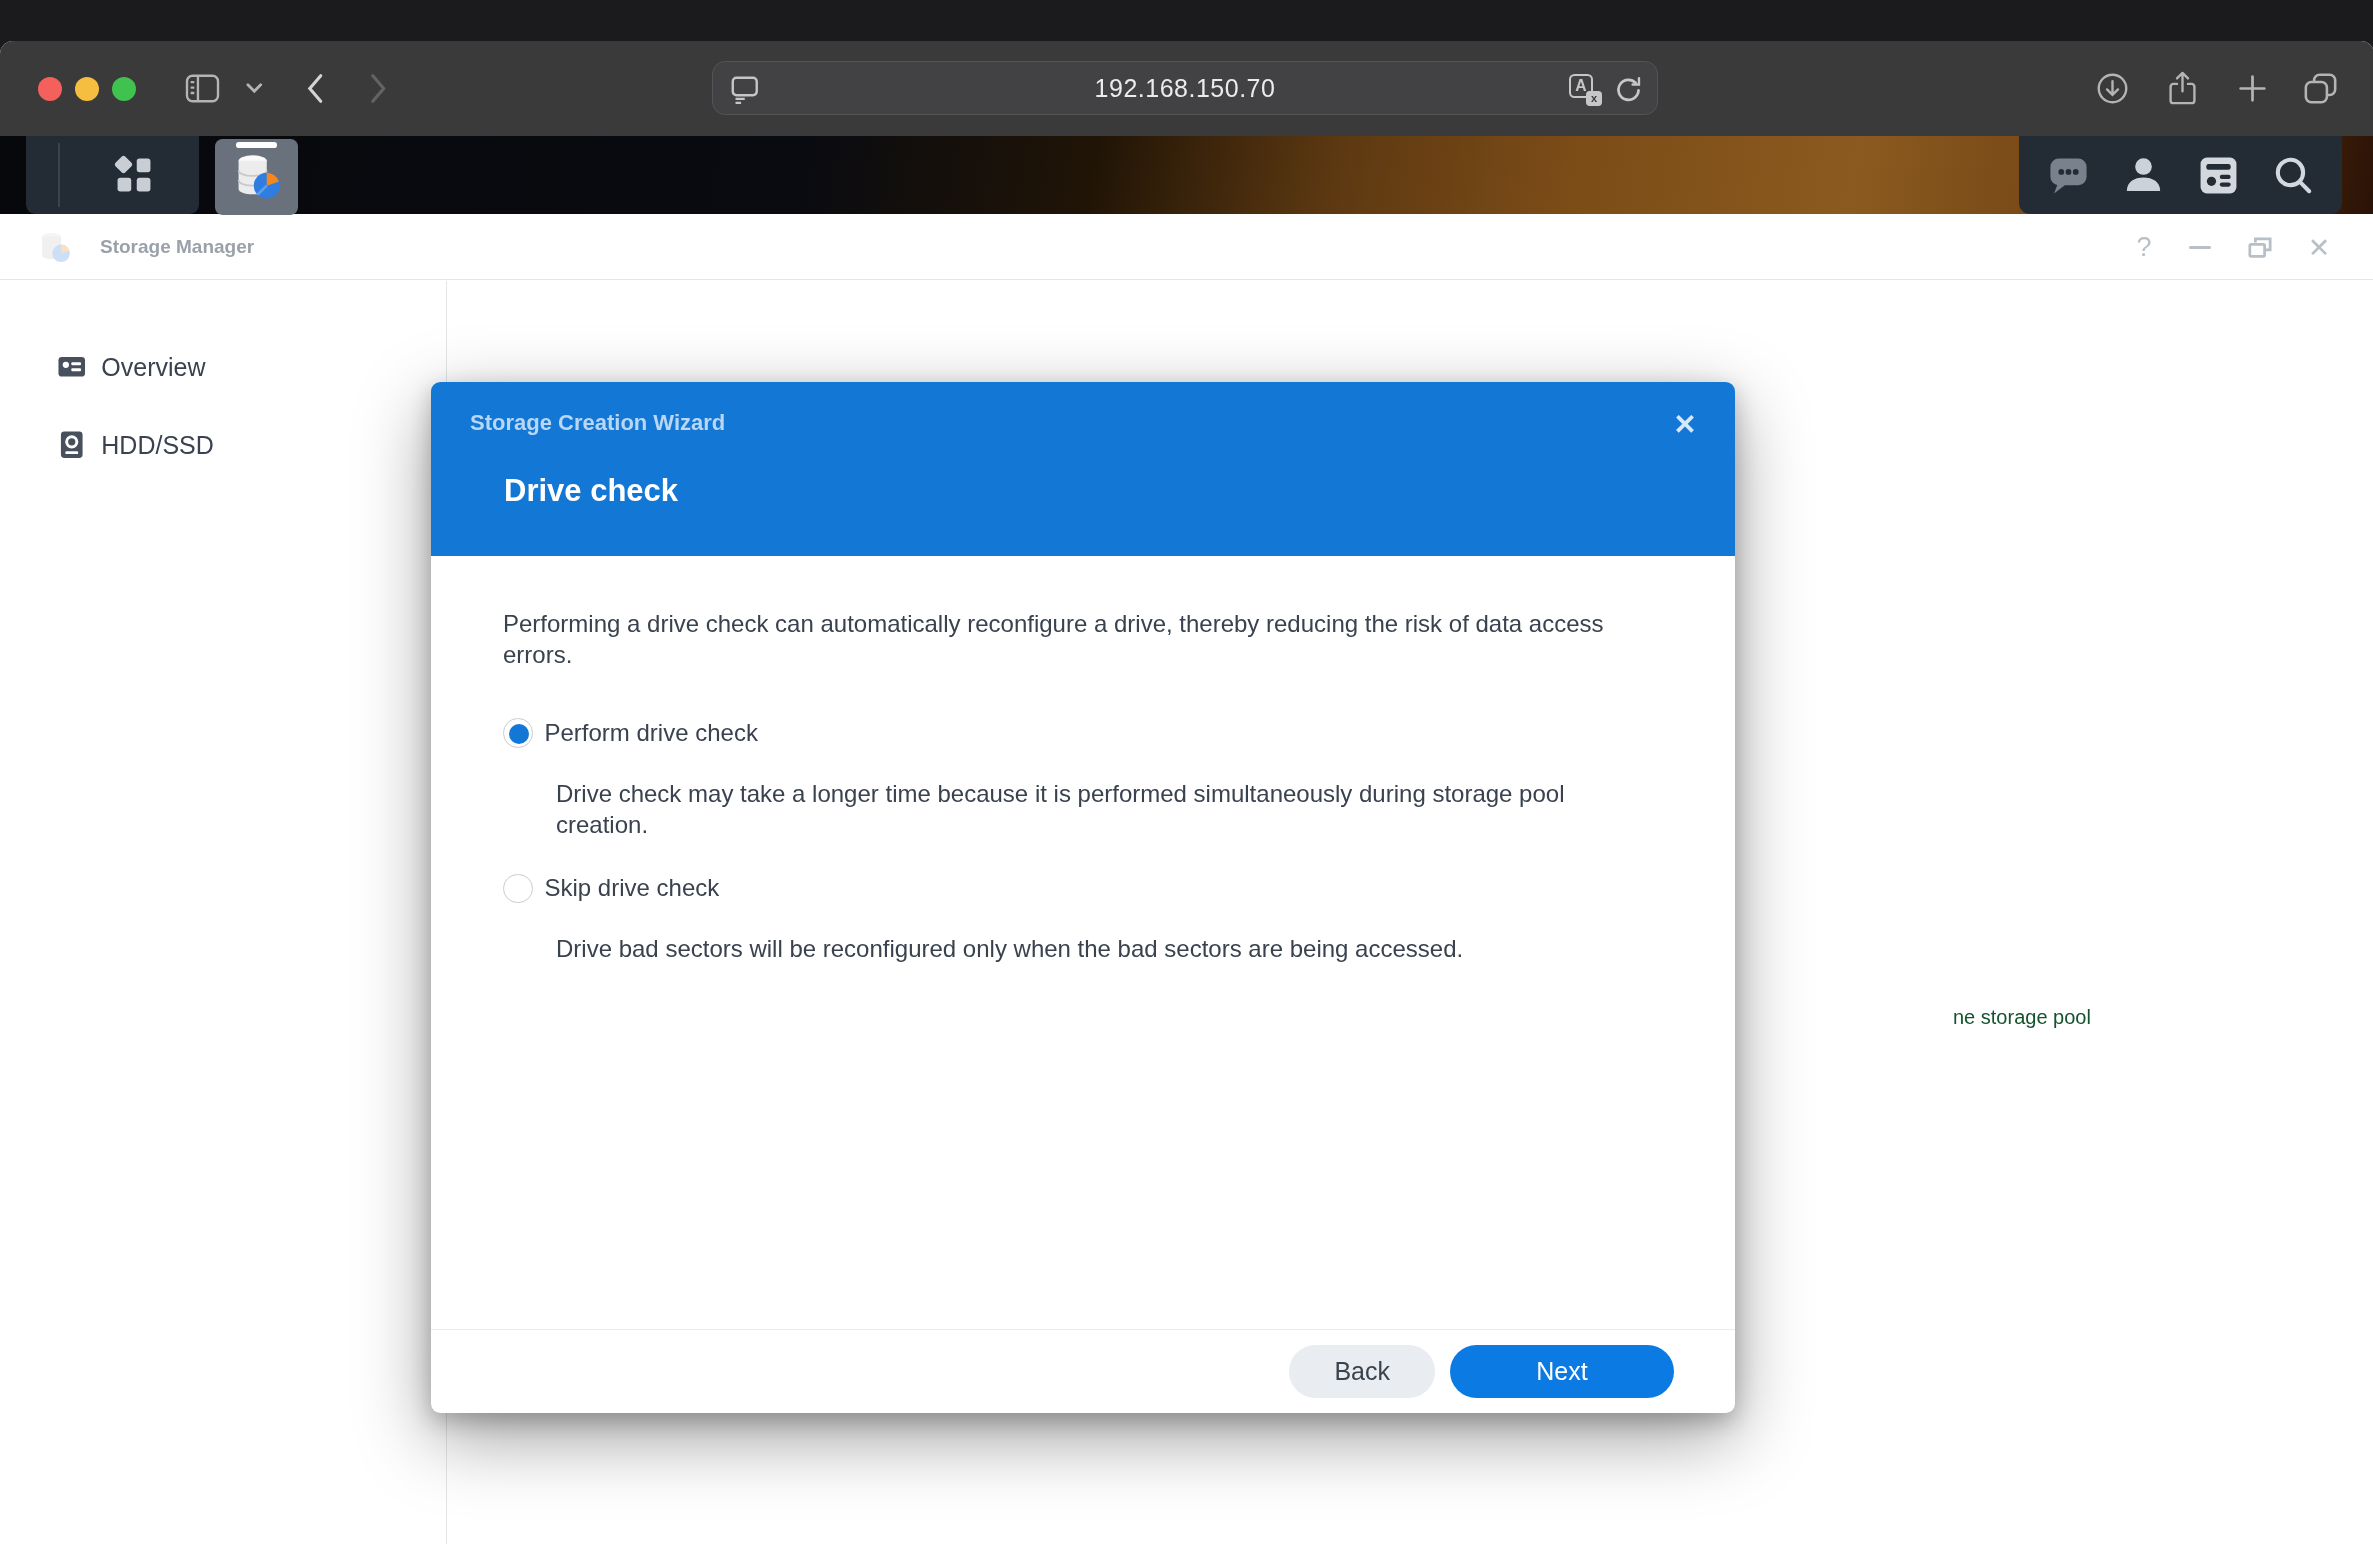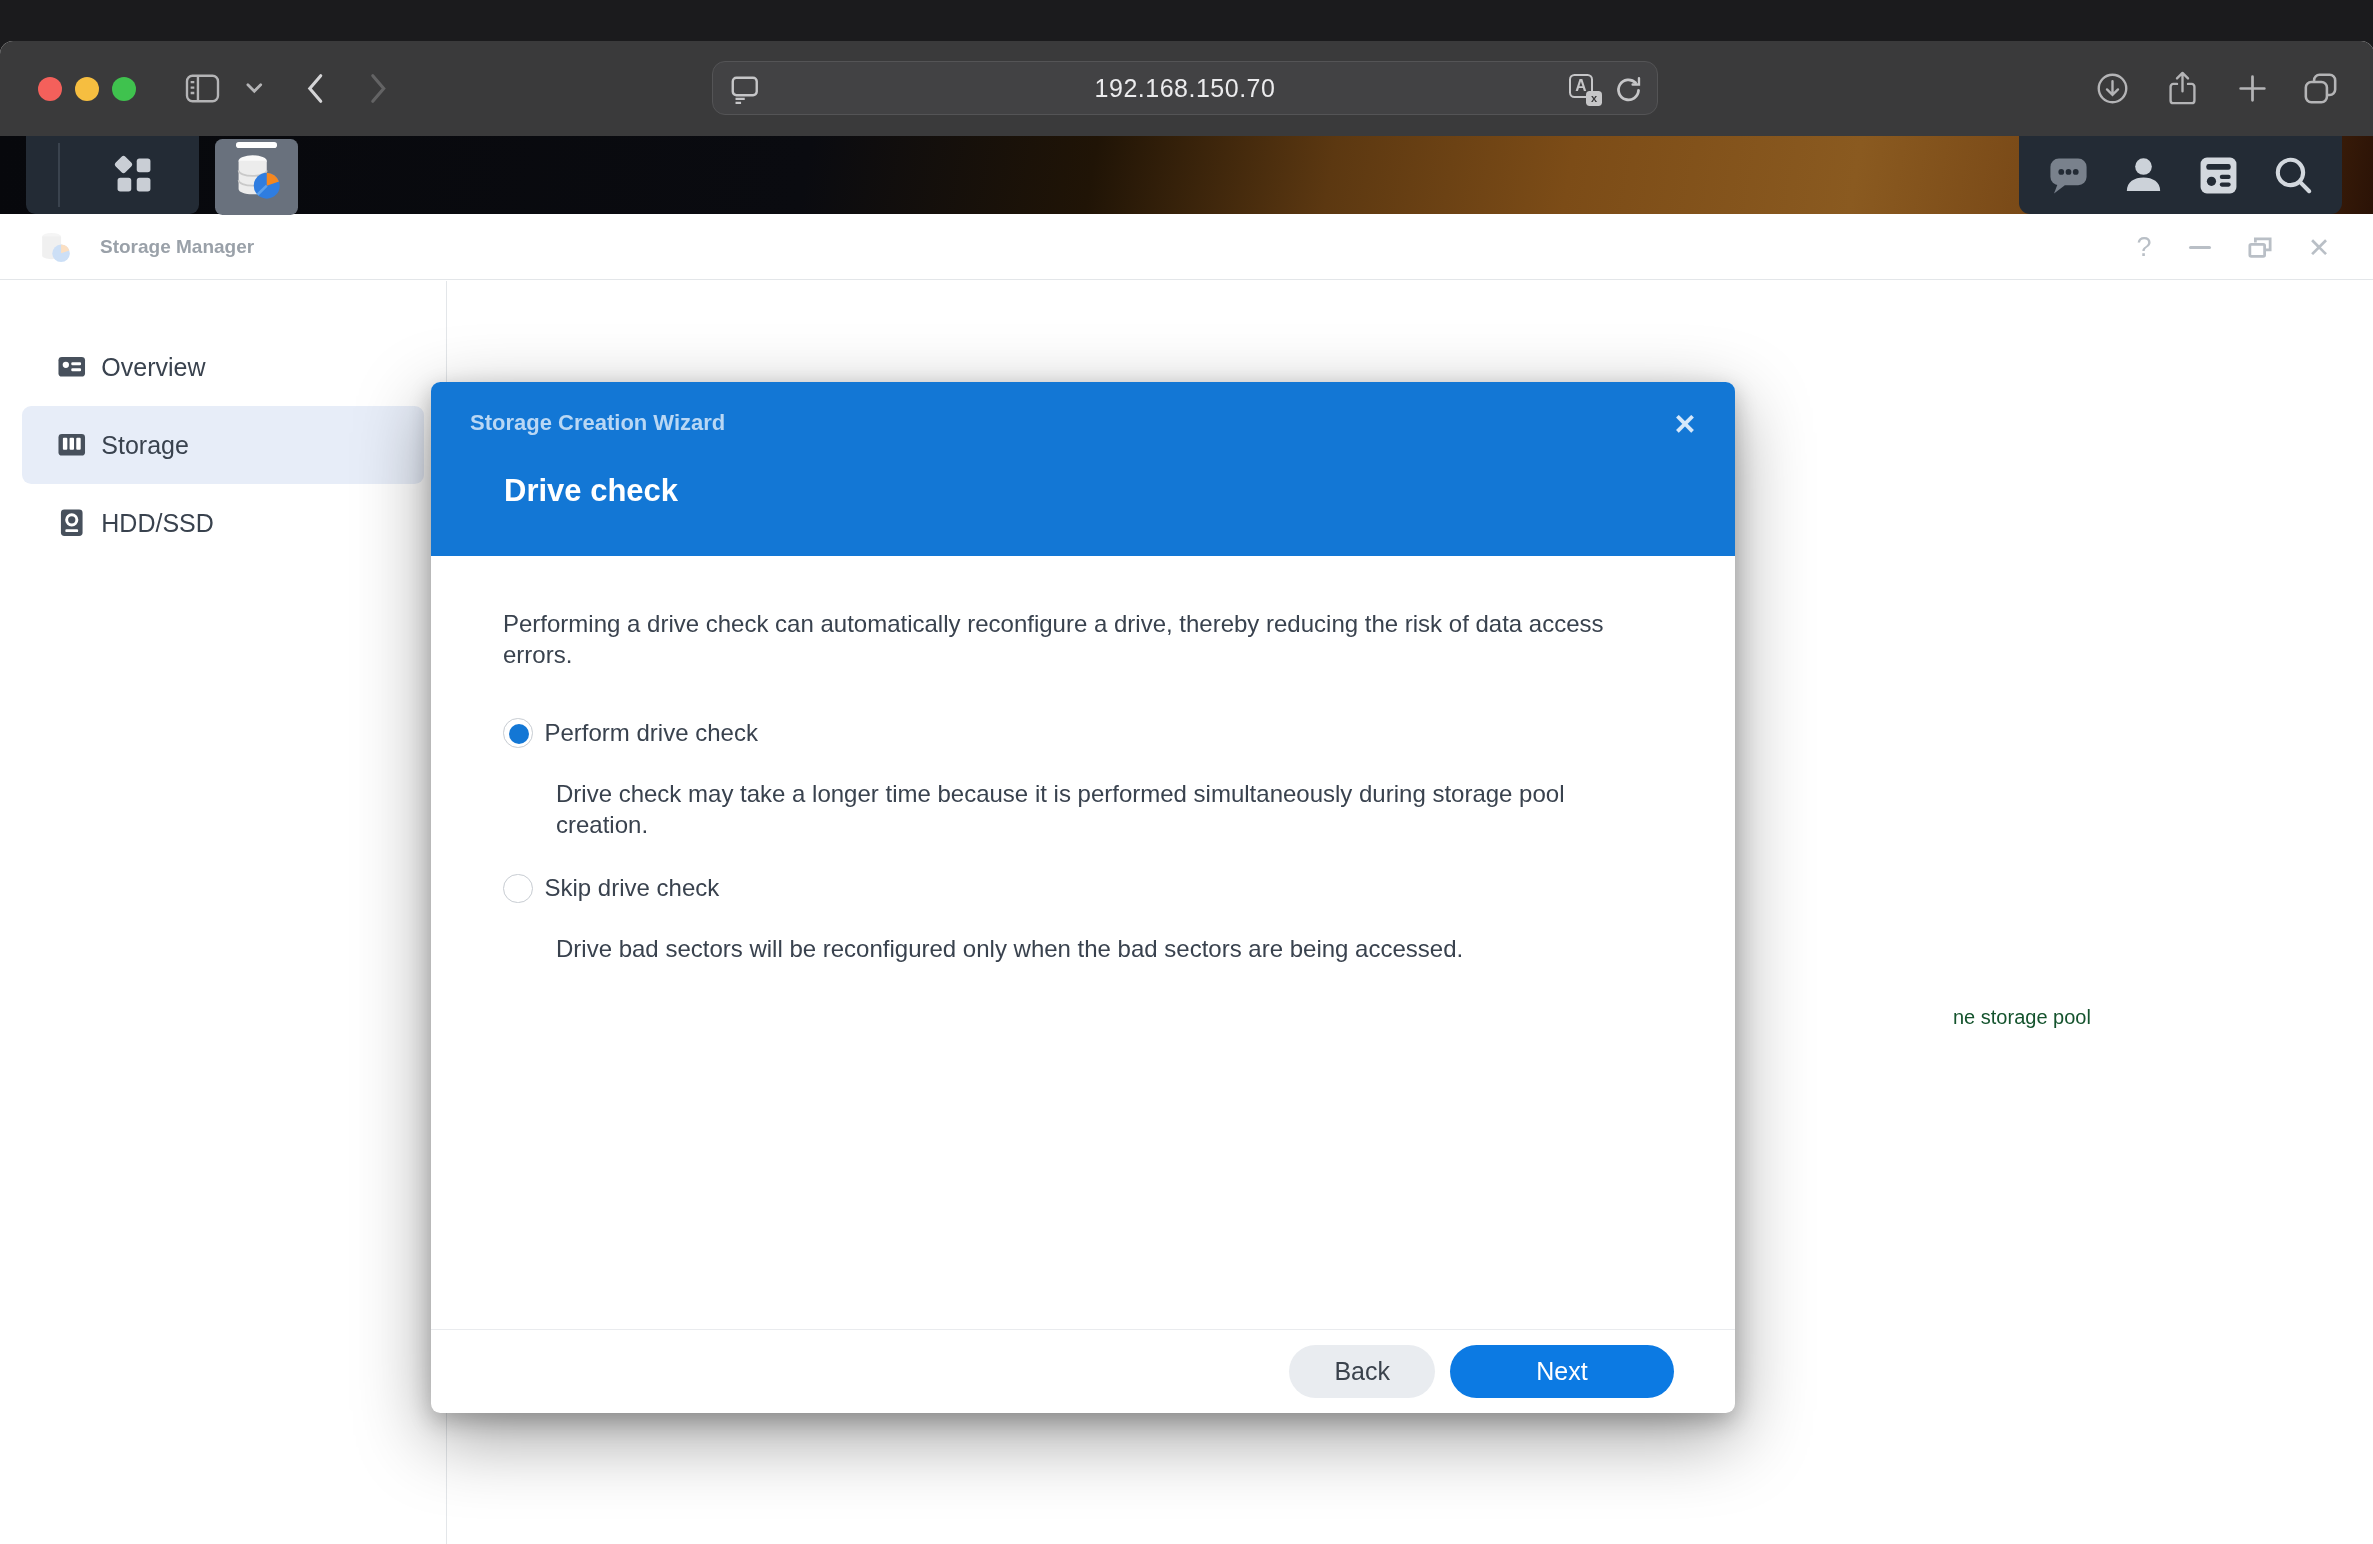--- a/index.html
+++ b/index.html
@@ -245,15 +245,6 @@
           </svg>
           <span class="lbl">Overview</span>
         </div>
-        <div class="side-item selected">
-          <svg width="29.5" height="29.5" viewBox="0 0 30 30">
-            <rect x="1.5" y="4" width="27" height="22" rx="3.5" fill="#47505c"></rect>
-            <rect x="6" y="8" width="4.5" height="12" rx="1" fill="#fff"></rect>
-            <rect x="12.8" y="8" width="4.5" height="12" rx="1" fill="#fff"></rect>
-            <rect x="19.6" y="8" width="4.5" height="12" rx="1" fill="#fff"></rect>
-          </svg>
-          <span class="lbl">Storage</span>
-        </div>
         <div class="side-item">
           <svg width="29.5" height="29.5" viewBox="0 0 30 30">
             <rect x="4" y="1.5" width="22" height="27" rx="3.5" fill="#47505c"></rect>

